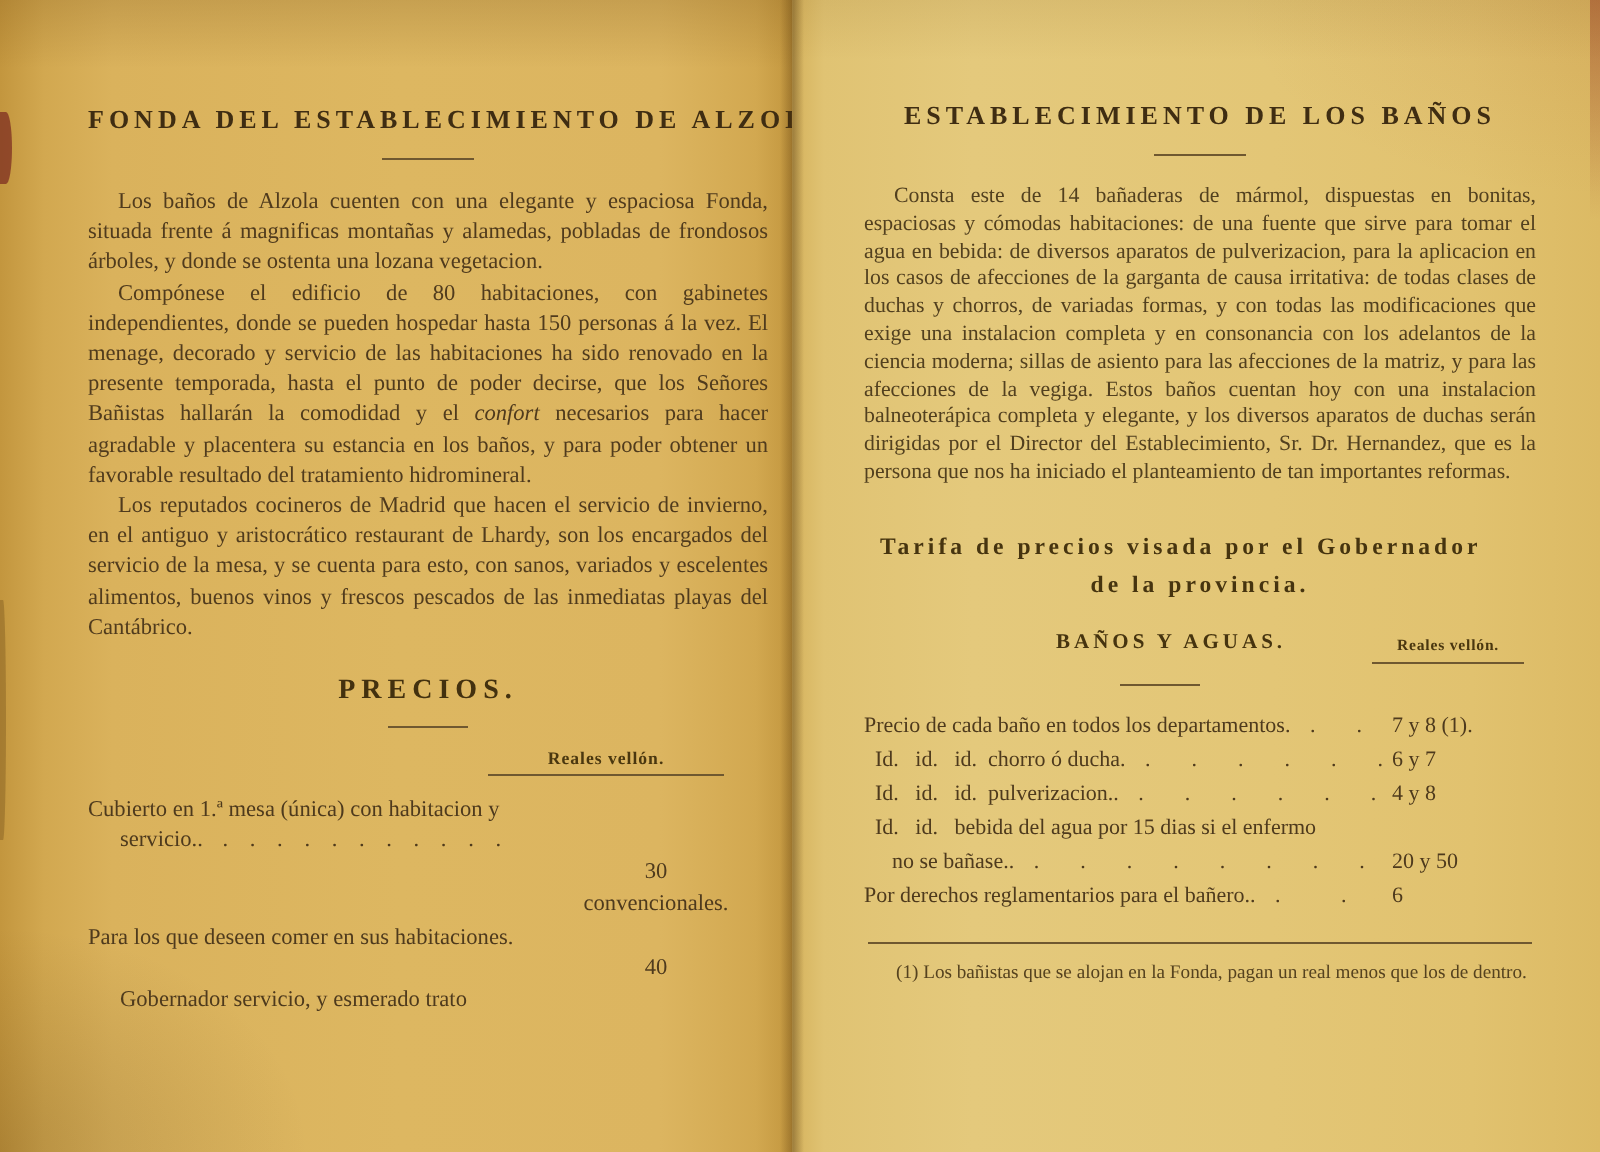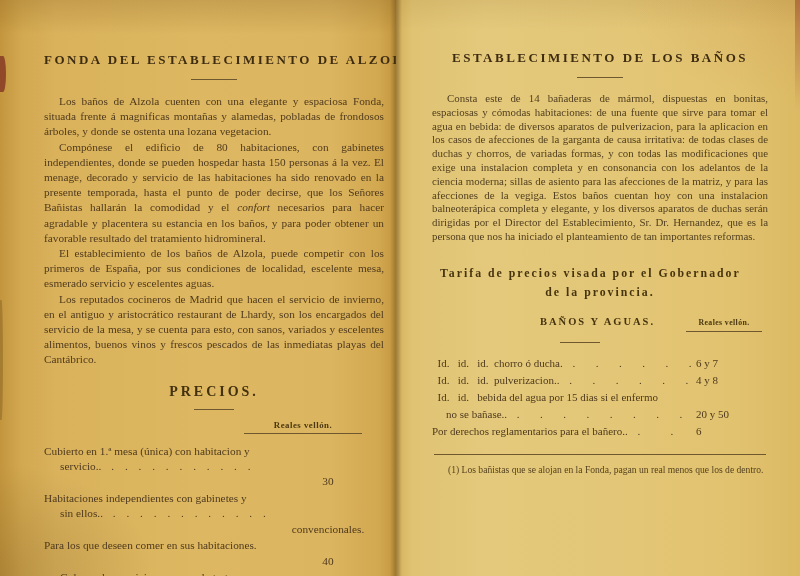--- a/index.html
+++ b/index.html
@@ -110,7 +110,6 @@
       <div class="body-l">
         <p class="para">Los baños de Alzola cuenten con una elegante y espaciosa Fonda, situada frente á magnificas montañas y alamedas, pobladas de frondosos árboles, y donde se ostenta una lozana vegetacion.</p>
         <p class="para"><span>Compónese el edificio de 80 habitaciones, con gabinetes independientes, donde se pueden hospedar hasta 150 personas á la vez. El menage, decorado y servicio de las habitaciones ha sido renovado en la presente temporada, hasta el punto de poder decirse, que los Señores Bañistas hallarán la comodidad y el </span><span class="ital">confort</span><span> necesarios para hacer agradable y placentera su estancia en los baños, y para poder obtener un favorable resultado del tratamiento hidromineral.</span></p>
-        <p class="para">El establecimiento de los baños de Alzola, puede competir con los primeros de España, por sus condiciones de localidad, escelente mesa, esmerado servicio y escelentes aguas.</p>
         <p class="para">Los reputados cocineros de Madrid que hacen el servicio de invierno, en el antiguo y aristocrático restaurant de Lhardy, son los encargados del servicio de la mesa, y se cuenta para esto, con sanos, variados y escelentes alimentos, buenos vinos y frescos pescados de las inmediatas playas del Cantábrico.</p>
       </div>
 

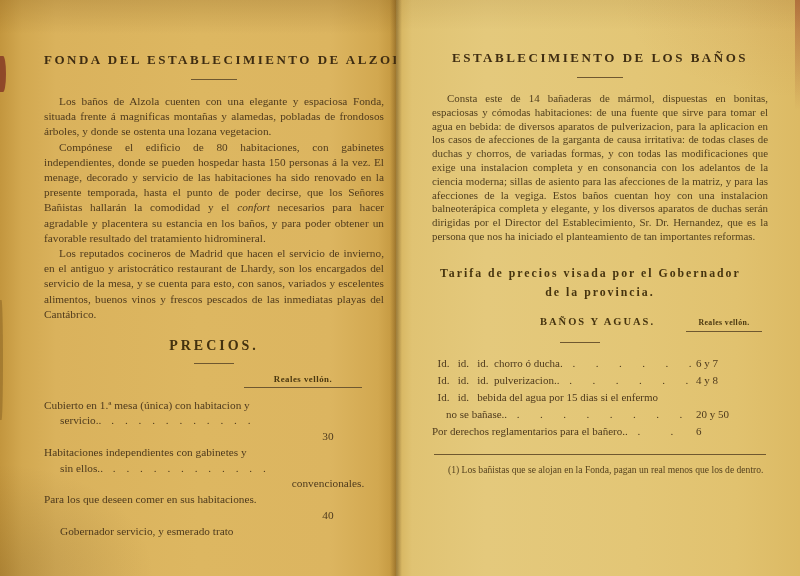--- a/index.html
+++ b/index.html
@@ -74,7 +74,7 @@
   }
   .banios-row{position:relative; height:24px; margin-top:10px;}
   .banios{
-    position:absolute; left:108px; font-weight:bold; font-size:10.5px;
+    position:absolute; left:96px; font-weight:bold; font-size:10.5px;
     letter-spacing:2px; color:#46340f; white-space:nowrap;
   }
   .unit-r{

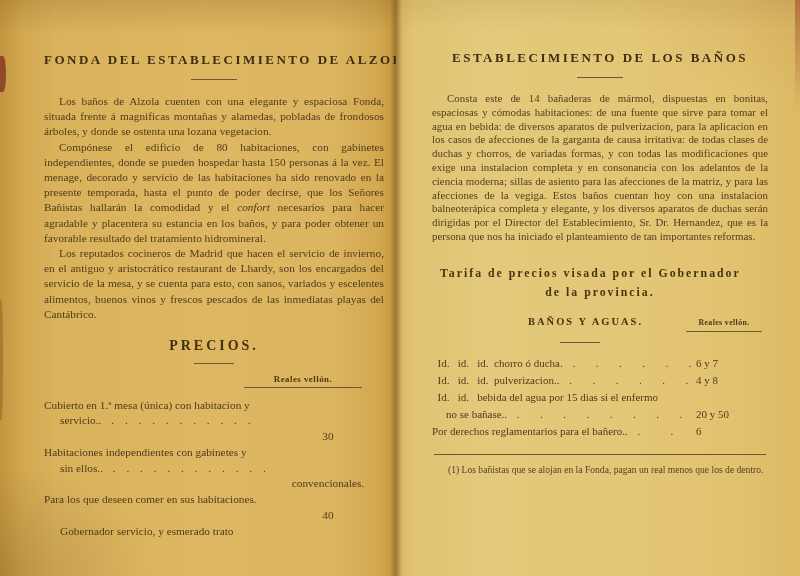--- a/index.html
+++ b/index.html
@@ -158,6 +158,10 @@
 
       <div class="rtable">
         <div class="rrow">
+          <div class="rmain"><span>Precio de cada baño en todos los departamentos.</span><span class="leader"> .  .</span></div>
+          <div class="rval">7 y 8 (1).</div>
+        </div>
+        <div class="rrow">
           <div class="rmain"><span>  Id.   id.   id.  chorro ó ducha.</span><span class="leader"> .  .  .  .  .  .  .  .</span></div>
           <div class="rval">6 y 7</div>
         </div>

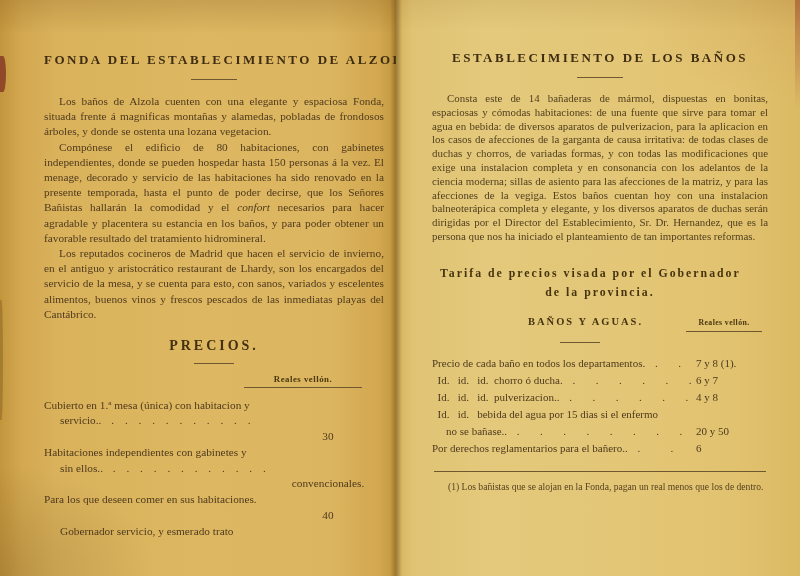--- a/index.html
+++ b/index.html
@@ -124,7 +124,6 @@
           <div class="pval">30</div>
         </div>
         <div class="prow">
-          <div class="plbl"><span>Habitaciones independientes con gabinetes y</span><br><span class="ind">sin ellos..</span><span class="leader"> . . . . . . . . . . . .</span></div>
           <div class="pval">convencionales.</div>
         </div>
         <div class="prow">

